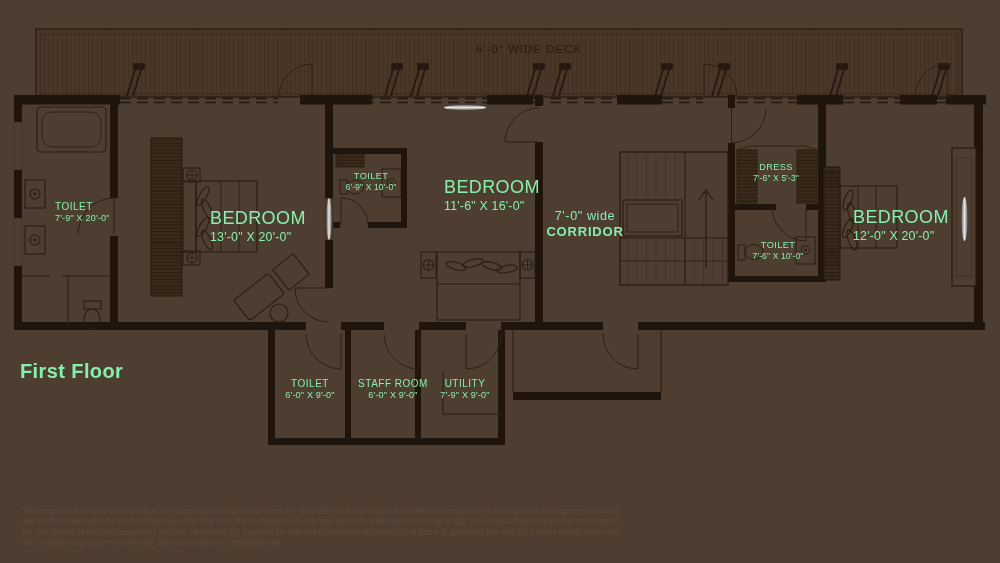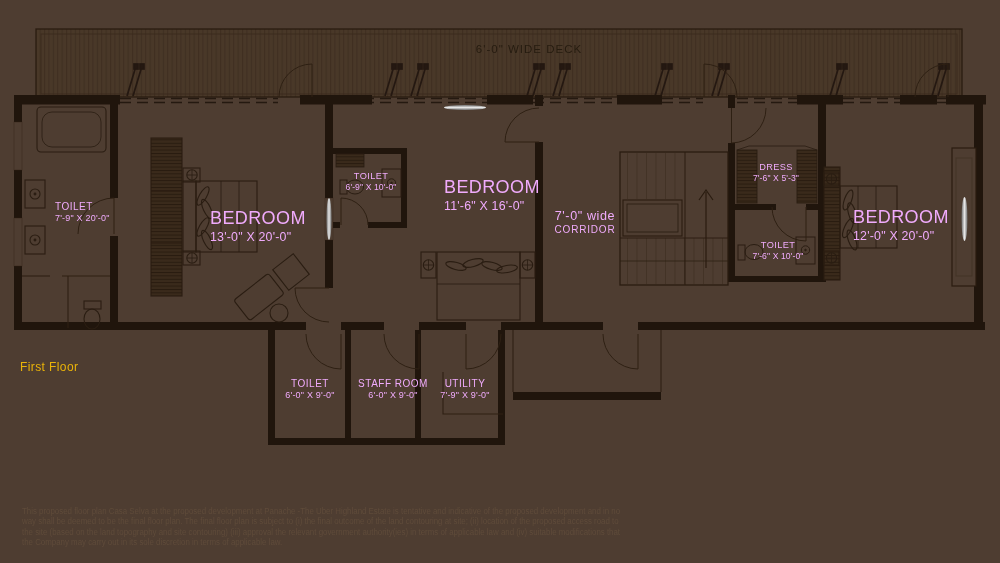--- a/index.html
+++ b/index.html
@@ -6,7 +6,7 @@
   #stage{position:relative;width:1000px;height:563px;background:#4e3d31;overflow:hidden;
          font-family:"Liberation Sans",sans-serif;}
   svg{position:absolute;left:0;top:0;}
-  .lbl{position:absolute;color:#f0abfc;line-height:1.2;white-space:nowrap;}
+  .lbl{position:absolute;color:#86efac;line-height:1.2;white-space:nowrap;}
   .ctr{transform:translateX(-50%);text-align:center;}
   .lg .nm{font-size:18px;letter-spacing:.4px;}
   .lg .sz{font-size:12.4px;letter-spacing:.2px;}

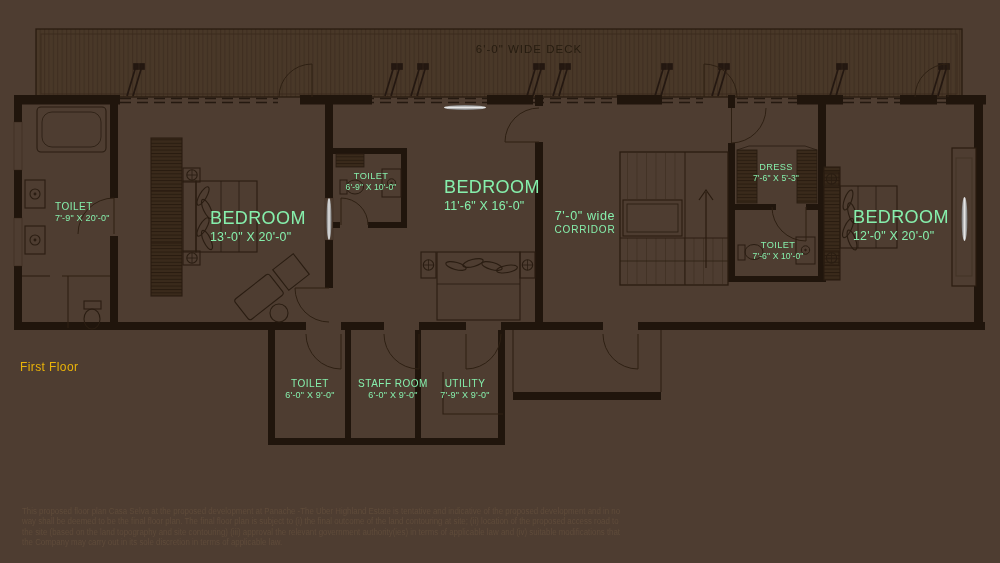--- a/index.html
+++ b/index.html
@@ -16,7 +16,7 @@
   .sm .sz{font-size:8.6px;letter-spacing:.1px;}
   .deck-lbl{font-size:11.5px;letter-spacing:1px;color:#261c10;}
   .corr .nm{font-size:12.6px;letter-spacing:.6px;}
-  .corr .sz{font-size:10px;letter-spacing:.8px;}
+  .corr .sz{font-size:13px;letter-spacing:.8px;font-weight:bold;}
   .title{position:absolute;font-size:12px;color:#eab308;letter-spacing:.4px;}
   .disc{position:absolute;left:22px;top:506px;color:#5f4b3a;font-size:8.3px;
         line-height:10.45px;transform:scaleX(.95);transform-origin:left top;white-space:nowrap;}

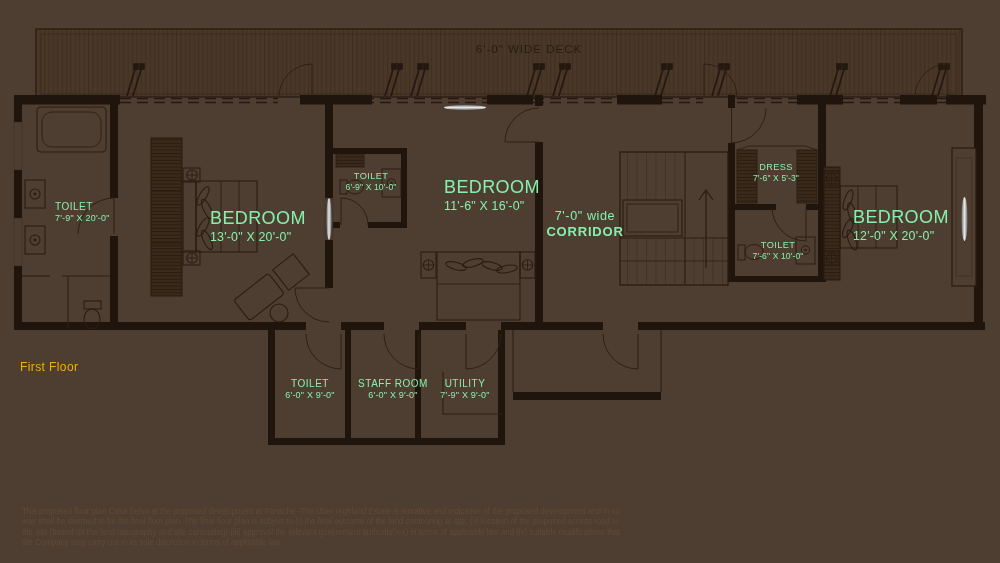--- a/index.html
+++ b/index.html
@@ -17,7 +17,7 @@
   .deck-lbl{font-size:11.5px;letter-spacing:1px;color:#261c10;}
   .corr .nm{font-size:12.6px;letter-spacing:.6px;}
   .corr .sz{font-size:13px;letter-spacing:.8px;font-weight:bold;}
-  .title{position:absolute;font-size:12px;color:#eab308;letter-spacing:.4px;}
+  .title{position:absolute;font-size:20px;color:#86efac;letter-spacing:.4px;font-weight:bold;}
   .disc{position:absolute;left:22px;top:506px;color:#5f4b3a;font-size:8.3px;
         line-height:10.45px;transform:scaleX(.95);transform-origin:left top;white-space:nowrap;}
 </style>

